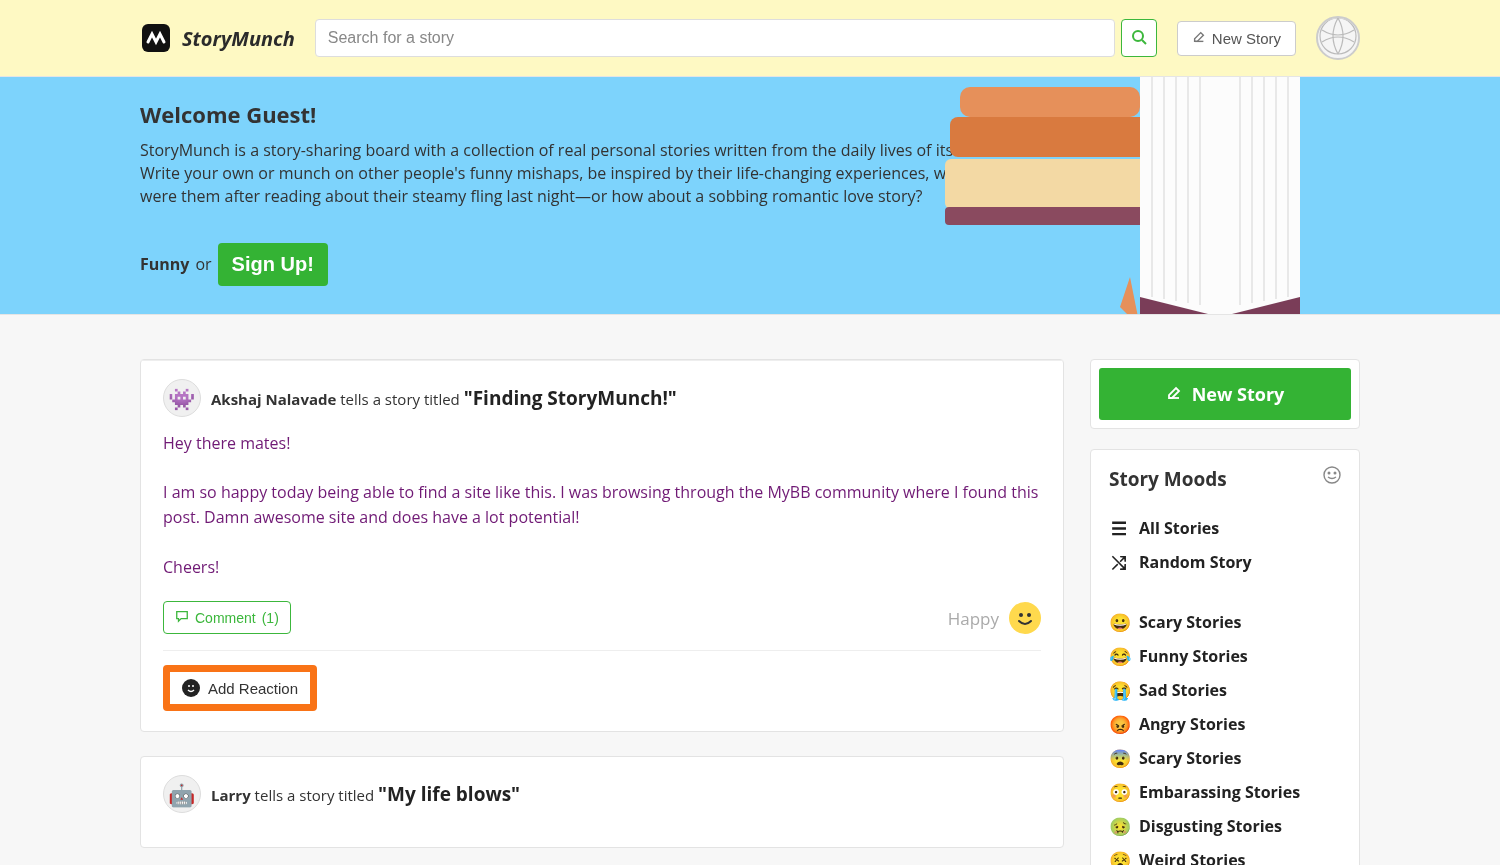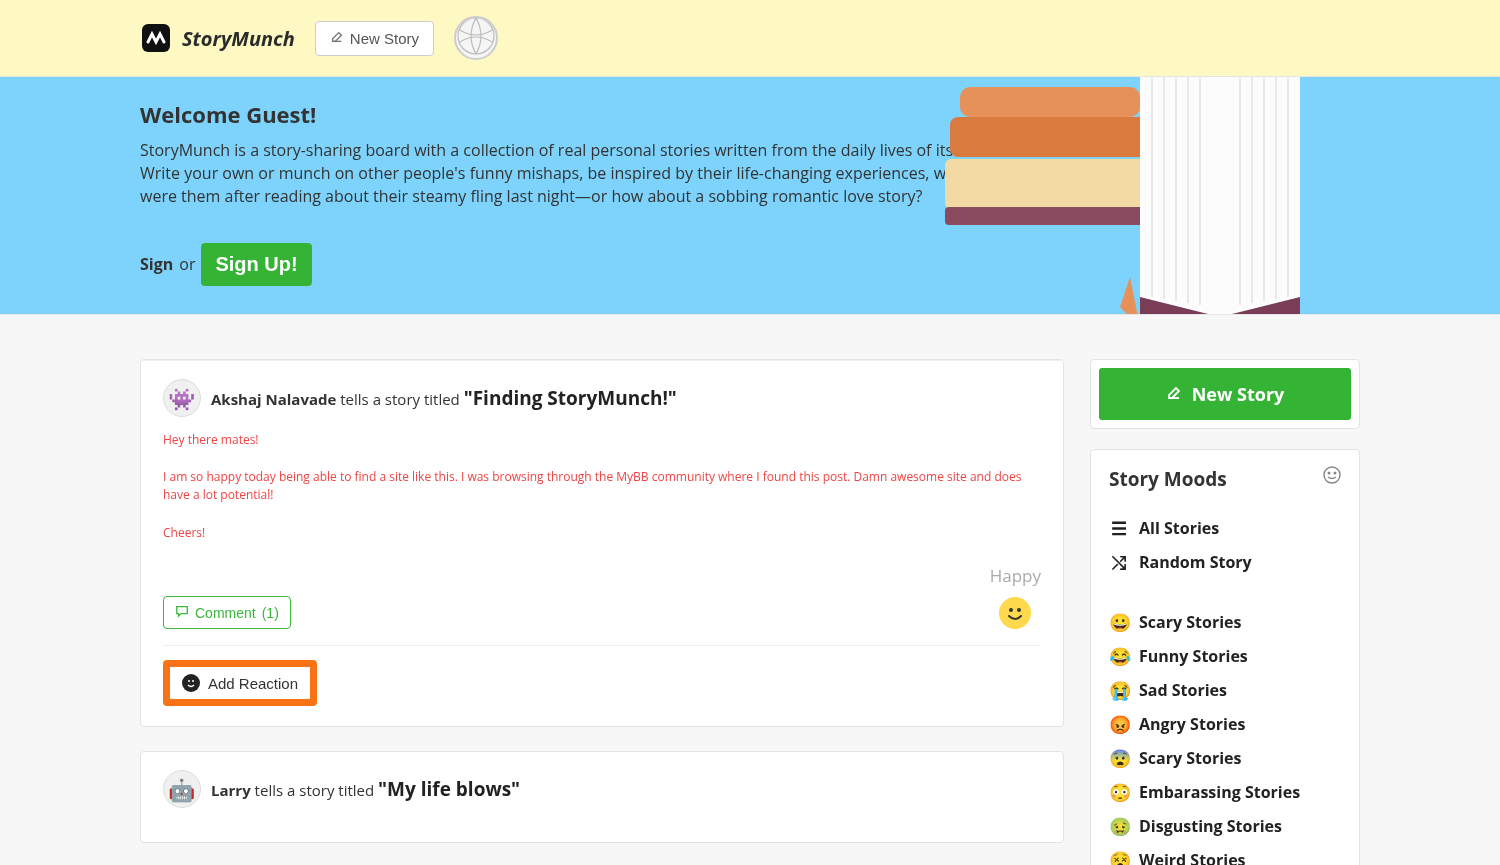--- a/index.html
+++ b/index.html
@@ -71,6 +71,17 @@
       </span>
       <span class="logo-text">StoryMunch</span>
     </div>
+    <div class="search-wrap">
+      <input class="search-input" placeholder="Search for a story" style="">
+      <button class="search-btn">
+        <span>
+          <svg width="16" height="16" viewBox="0 0 16 16" fill="none" stroke="#3cb73c" stroke-width="2">
+              <circle cx="7" cy="7" r="5"></circle>
+              <line x1="11" y1="11" x2="15" y2="15"></line>
+            </svg>
+        </span>
+      </button>
+    </div>
     <button class="newstory-btn-sm">
       <span>
         <svg width="14" height="14" viewBox="0 0 16 16" fill="none" stroke="#777" stroke-width="1.6">

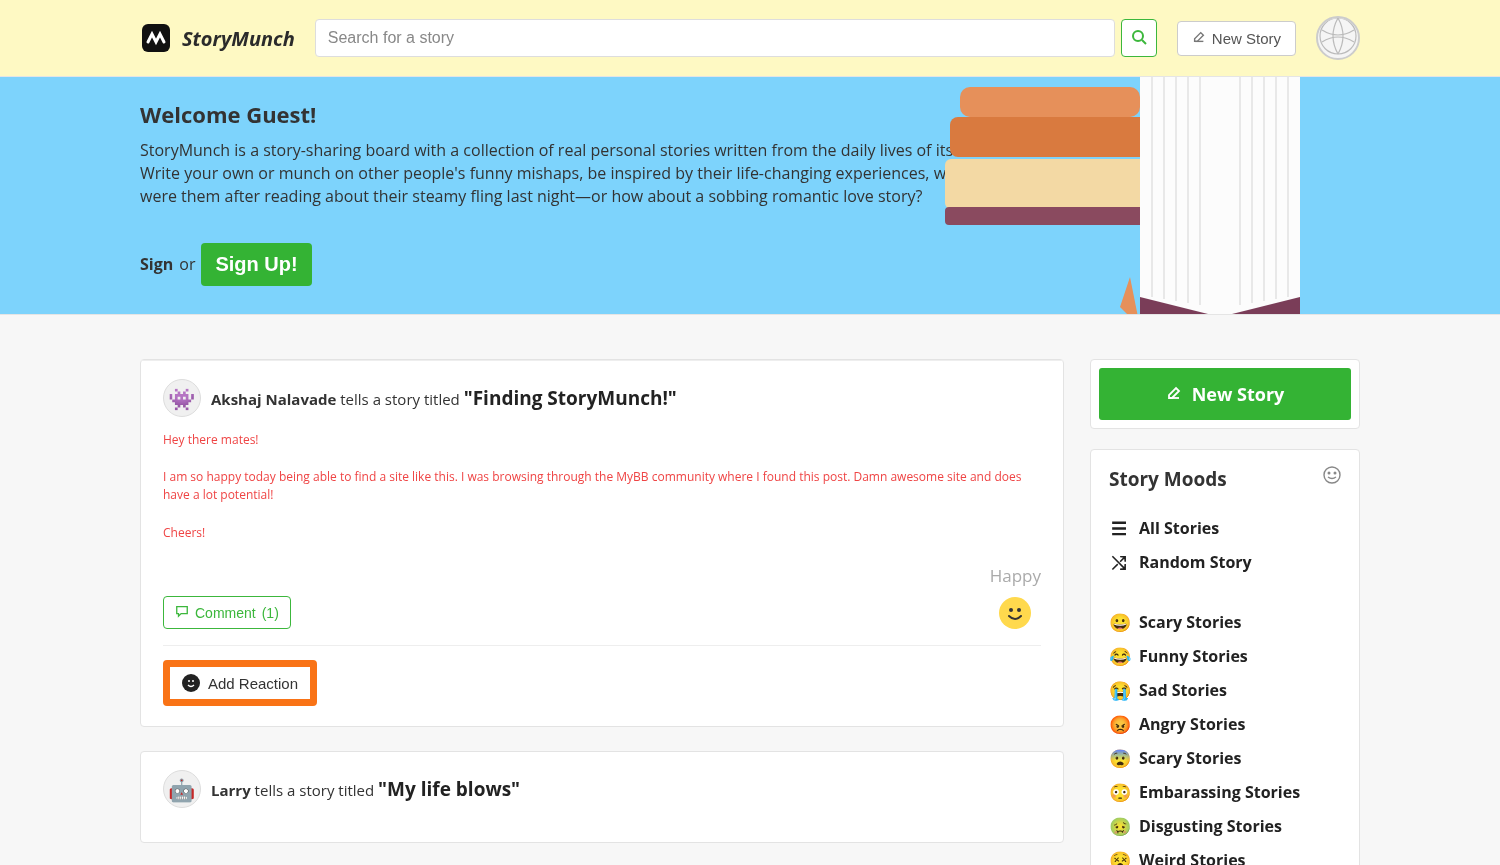--- a/index.html
+++ b/index.html
@@ -111,7 +111,7 @@
       <h1 class="hero-title">Welcome Guest!</h1>
       <p class="hero-desc">StoryMunch is a story-sharing board with a collection of real personal stories written from the daily lives of its users. Write your own or munch on other people's funny mishaps, be inspired by their life-changing experiences, wish you were them after reading about their steamy fling last night—or how about a sobbing romantic love story?</p>
       <div class="auth-row">
-        <a class="login-link">Sign</a>
+        <a class="login-link">Funny</a>
         <span>or</span>
         <button class="signup-btn">Sign Up!</button>
       </div>

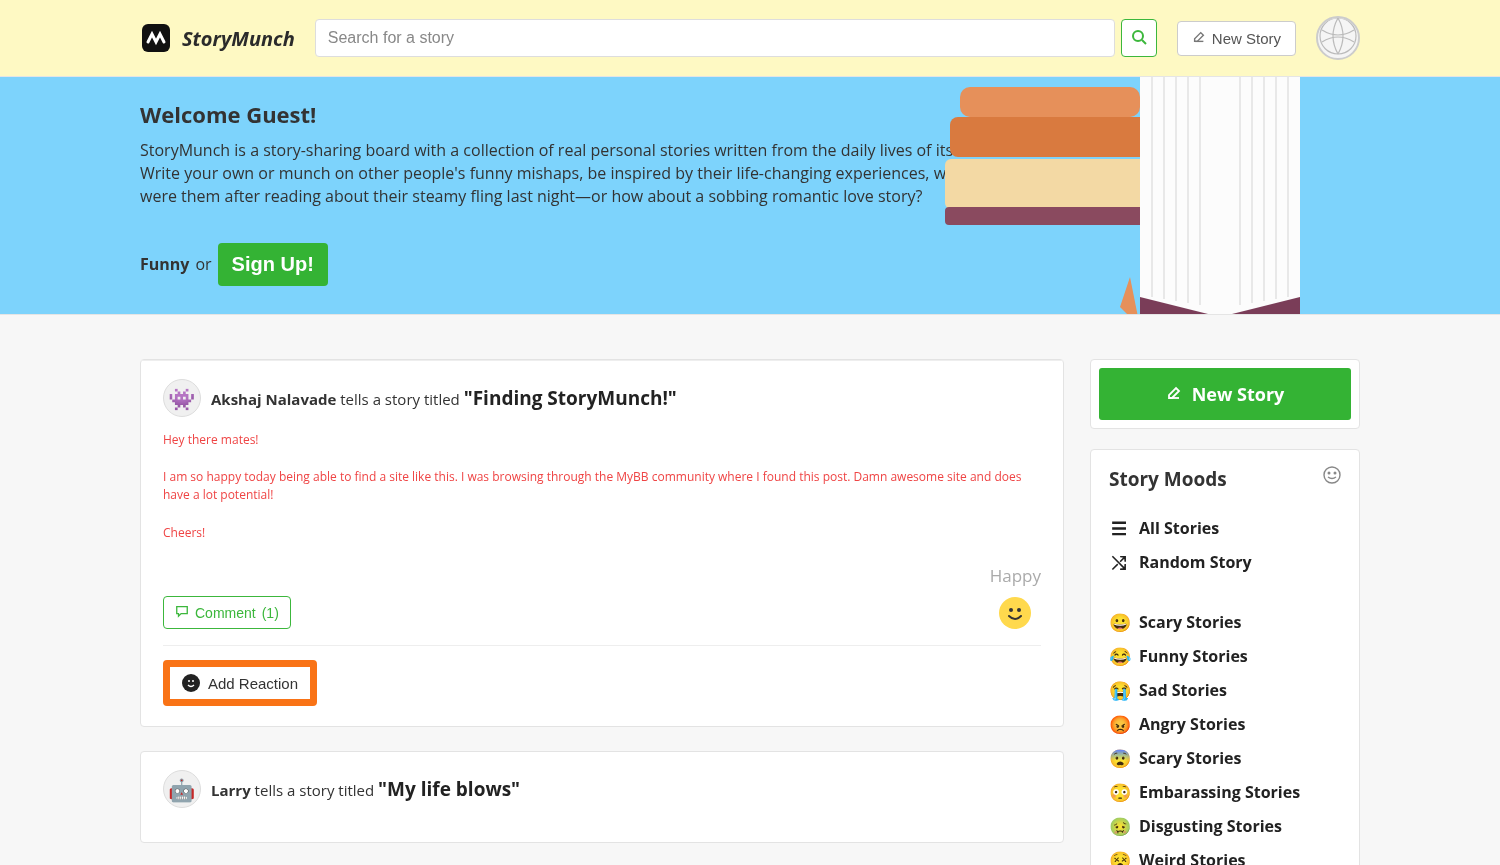--- a/index.html
+++ b/index.html
@@ -40,7 +40,7 @@
 .story-author { font-weight: 700; color: #333; }
 .story-tells { color: #333; }
 .story-title { font-weight: 700; font-size: 19px; color: #222; }
-.story-body { font-size: 12px; line-height: 1.55; color: #ef4444; white-space: pre-line; }
+.story-body { font-size: 16px; line-height: 1.55; color: #701a75; white-space: pre-line; }
 .story-foot { display: flex; justify-content: space-between; align-items: flex-end; margin-top: 22px; padding-bottom: 16px; border-bottom: 1px solid #eee; }
 .comment-btn { border: 1px solid #3cb73c; background: #fff; color: #3cb73c; border-radius: 4px; padding: 7px 11px; font-size: 14px; display: flex; align-items: center; gap: 6px; cursor: pointer; }
 .mood-tag { display: flex; align-items: center; gap: 10px; color: #aaa; font-size: 17px; flex-direction: column; }

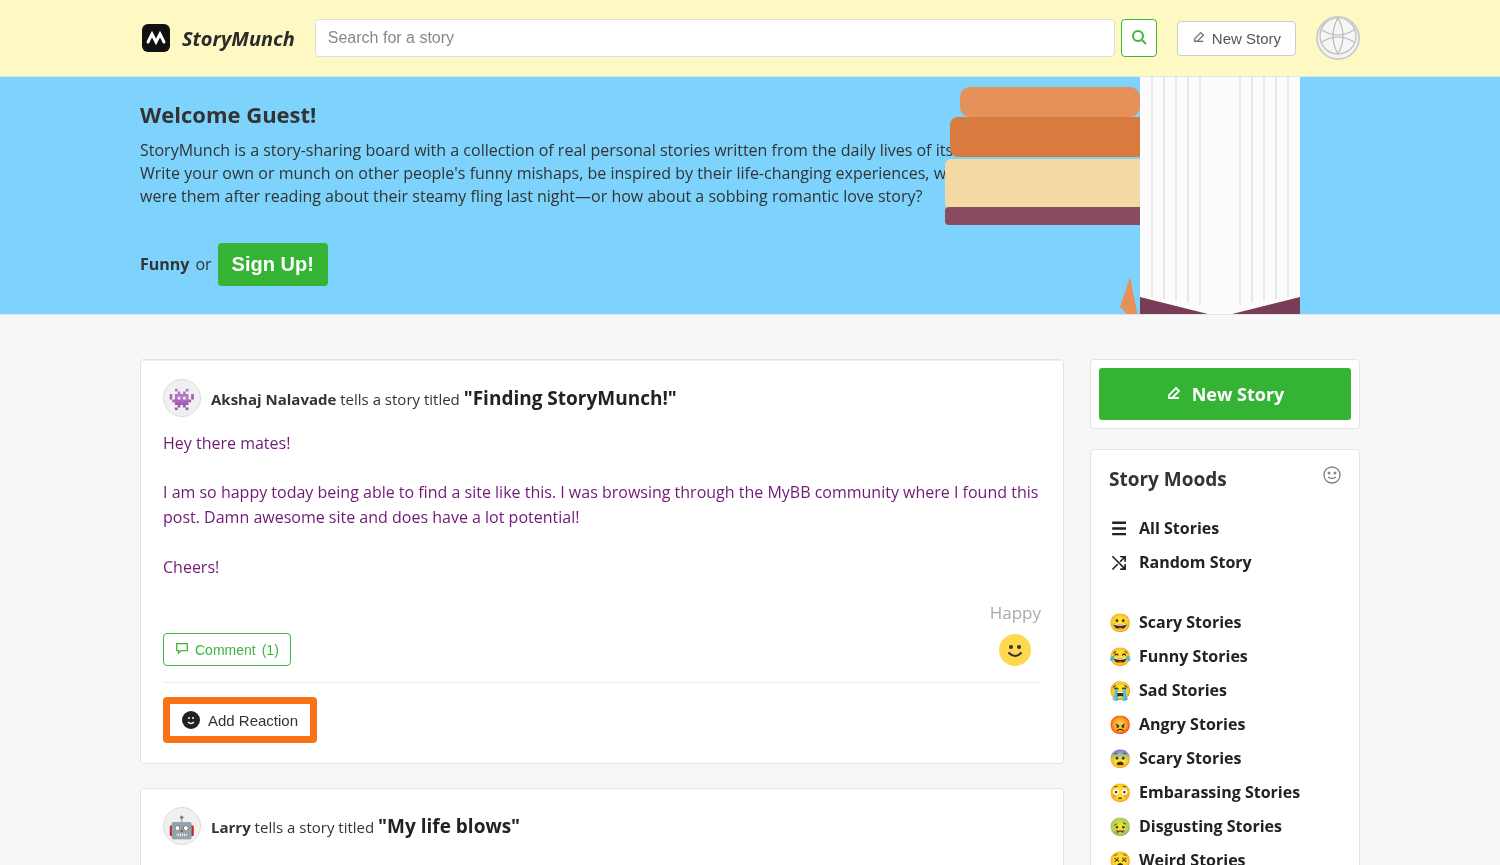--- a/index.html
+++ b/index.html
@@ -43,7 +43,7 @@
 .story-body { font-size: 16px; line-height: 1.55; color: #701a75; white-space: pre-line; }
 .story-foot { display: flex; justify-content: space-between; align-items: flex-end; margin-top: 22px; padding-bottom: 16px; border-bottom: 1px solid #eee; }
 .comment-btn { border: 1px solid #3cb73c; background: #fff; color: #3cb73c; border-radius: 4px; padding: 7px 11px; font-size: 14px; display: flex; align-items: center; gap: 6px; cursor: pointer; }
-.mood-tag { display: flex; align-items: center; gap: 10px; color: #aaa; font-size: 17px; flex-direction: column; }
+.mood-tag { display: flex; align-items: center; gap: 10px; color: #aaa; font-size: 17px; }
 .mood-emoji { width: 32px; height: 32px; border-radius: 50%; background: #ffd94d; display: flex; align-items: center; justify-content: center; font-size: 22px; }
 .reaction-row { margin-top: 14px; }
 .addreact-btn { background: #fff; border: 7px solid #f97316; border-radius: 4px; padding: 7px 12px; font-size: 15px; display: flex; align-items: center; gap: 8px; cursor: pointer; color: #333; }

